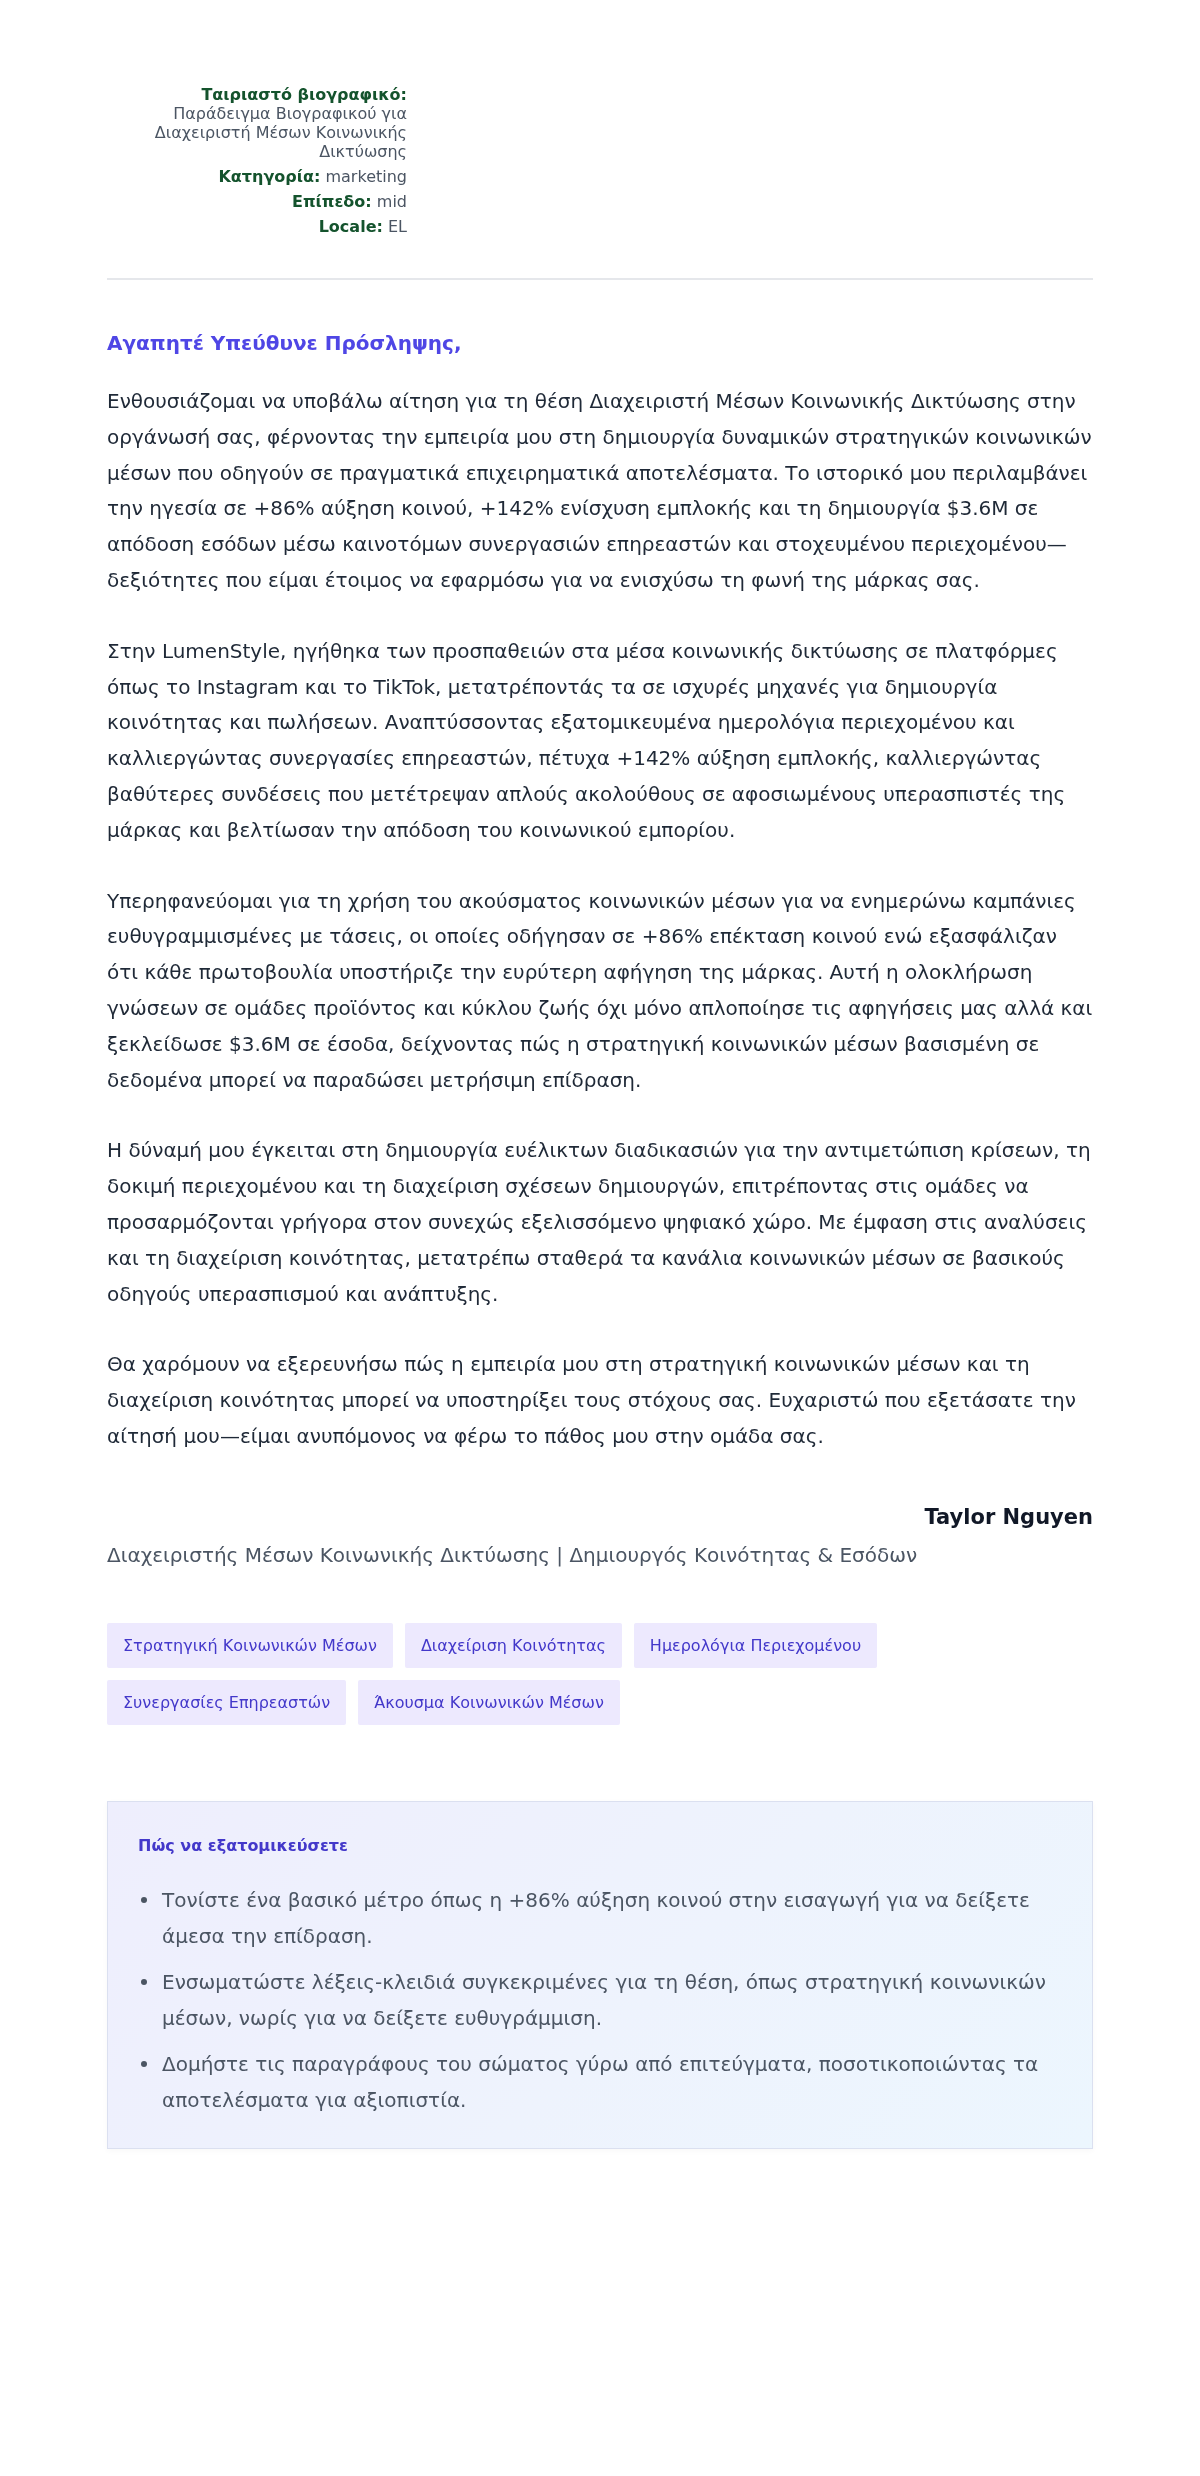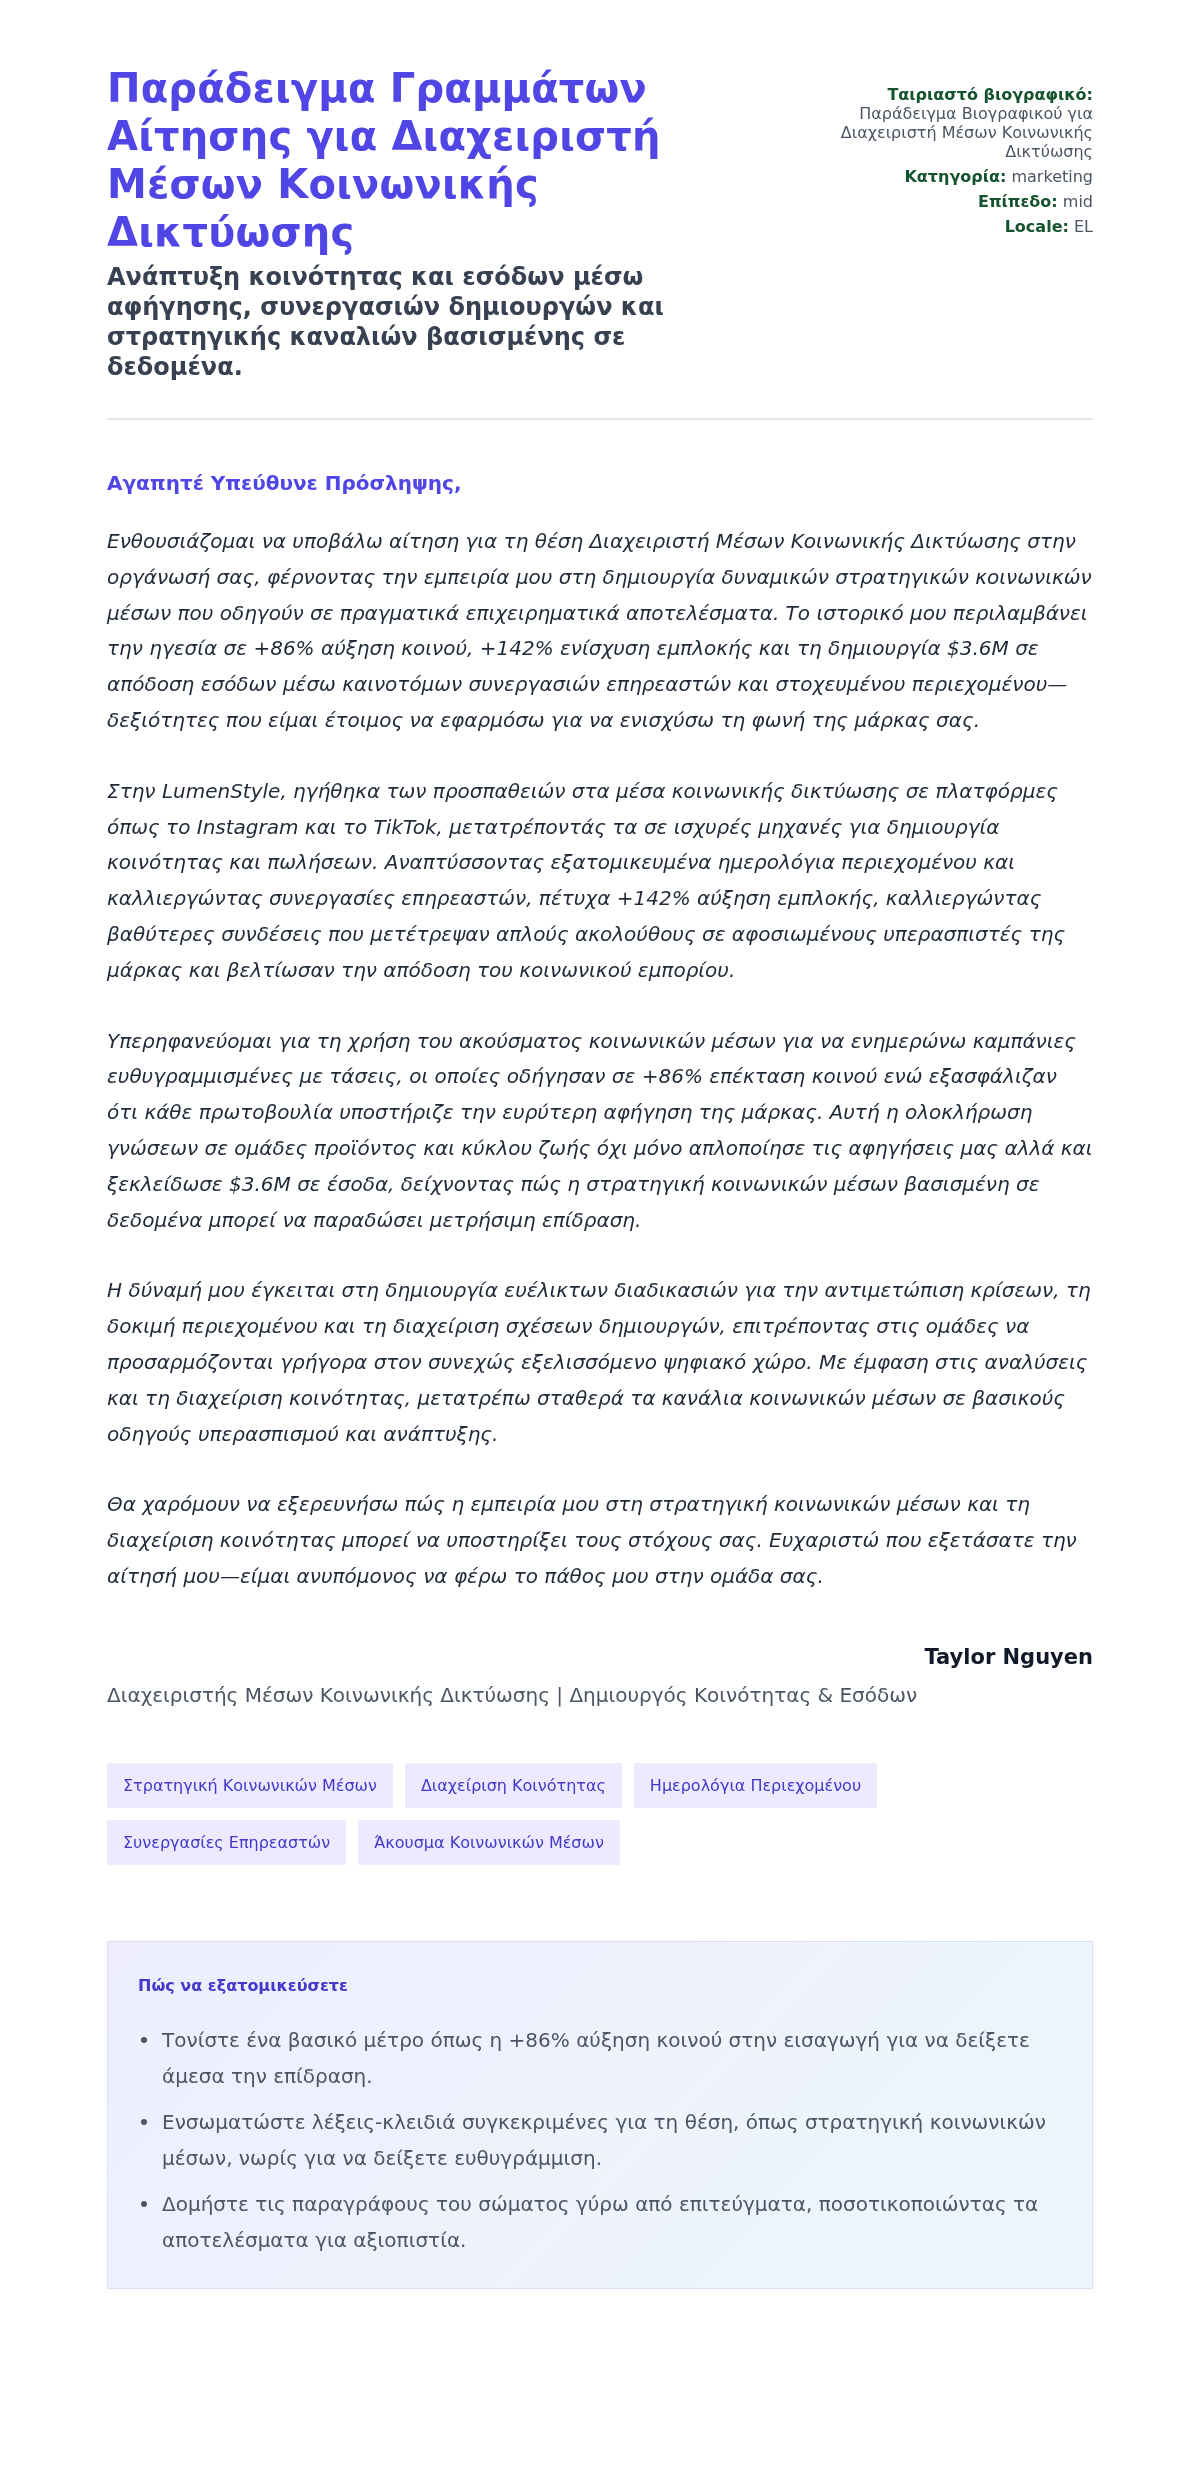--- a/index.html
+++ b/index.html
@@ -143,10 +143,6 @@
 <div class="page">
 
   <header class="header">
-    <div class="header-left">
-      <h1 class="title">Παράδειγμα Γραμμάτων Αίτησης για Διαχειριστή Μέσων Κοινωνικής Δικτύωσης</h1>
-      <h2 class="subtitle">Ανάπτυξη κοινότητας και εσόδων μέσω αφήγησης, συνεργασιών δημιουργών και στρατηγικής καναλιών βασισμένης σε δεδομένα.</h2>
-    </div>
     <aside class="meta">
       <div class="meta-row">
         <div class="meta-label">Ταιριαστό βιογραφικό:</div>

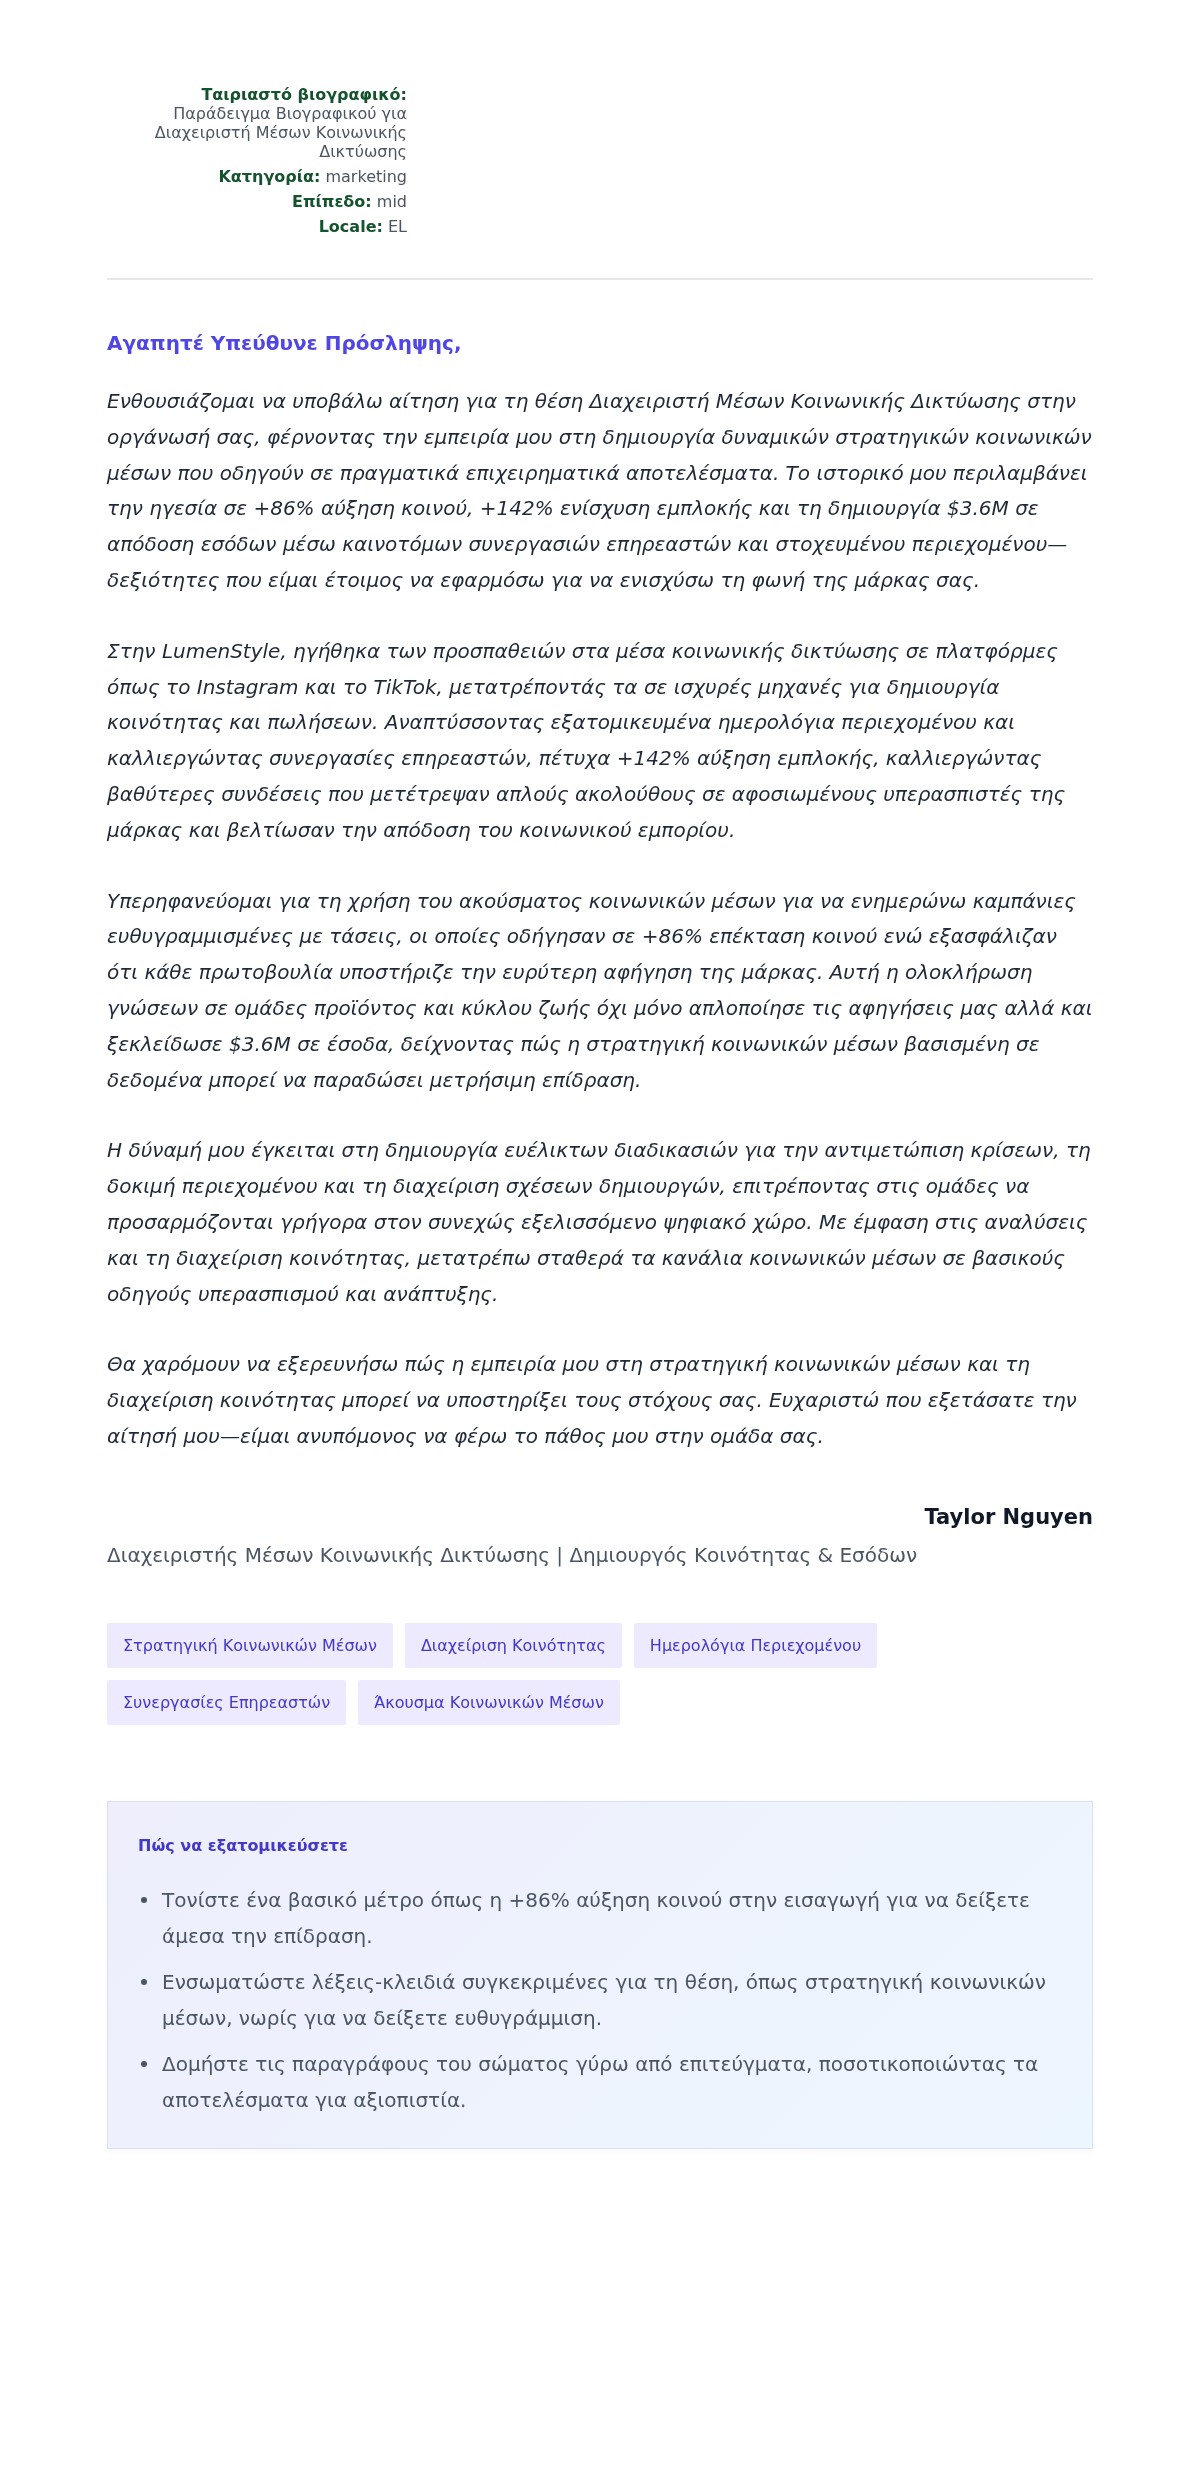--- a/index.html
+++ b/index.html
@@ -66,7 +66,6 @@
       line-height: 35.8px;
       color: #1f2937;
       margin-bottom: 35px;
-      font-style: italic;
     }
     .signature { margin-top: 48px; }
     .sig-name {

